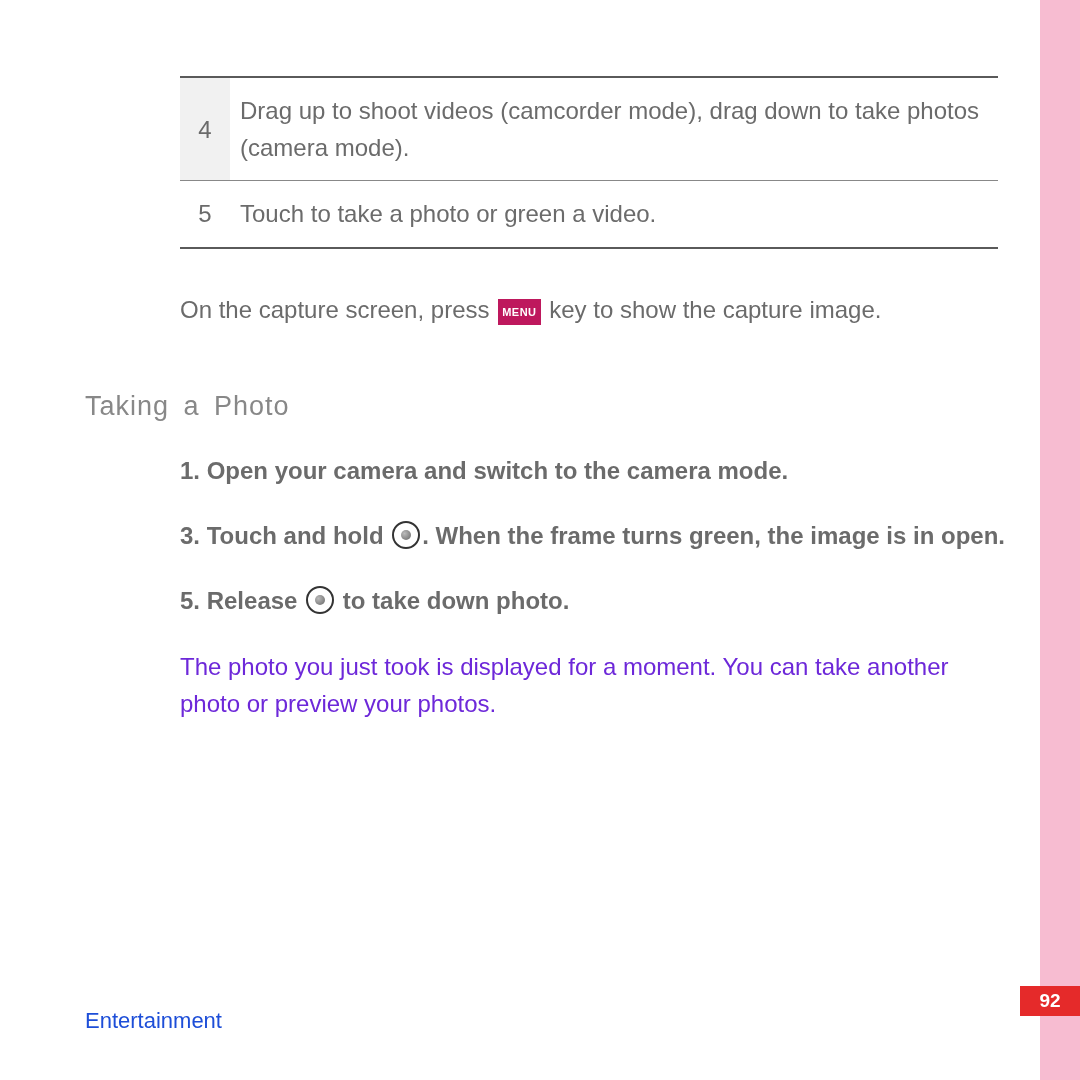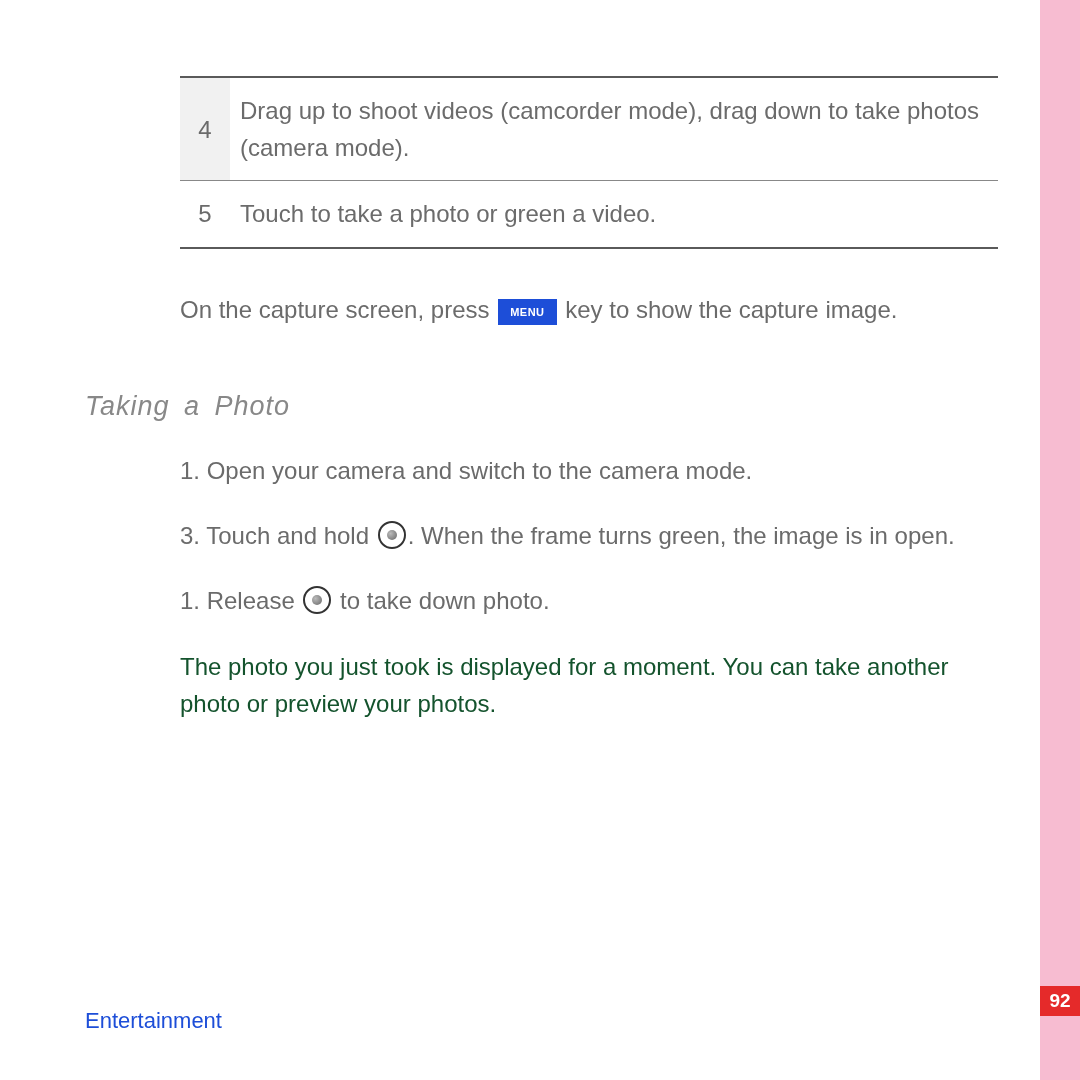--- a/index.html
+++ b/index.html
@@ -69,11 +69,11 @@
   }
   .menu-key {
     display: inline-block;
-    background: #1d4ed8;
+    background: #be185d;
     color: #ffffff;
     font-size: 11px;
     font-weight: bold;
-    padding: 5px 12px;
+    padding: 5px 4px;
     vertical-align: 2px;
     margin: 12px 2px;
     letter-spacing: 0.5px;

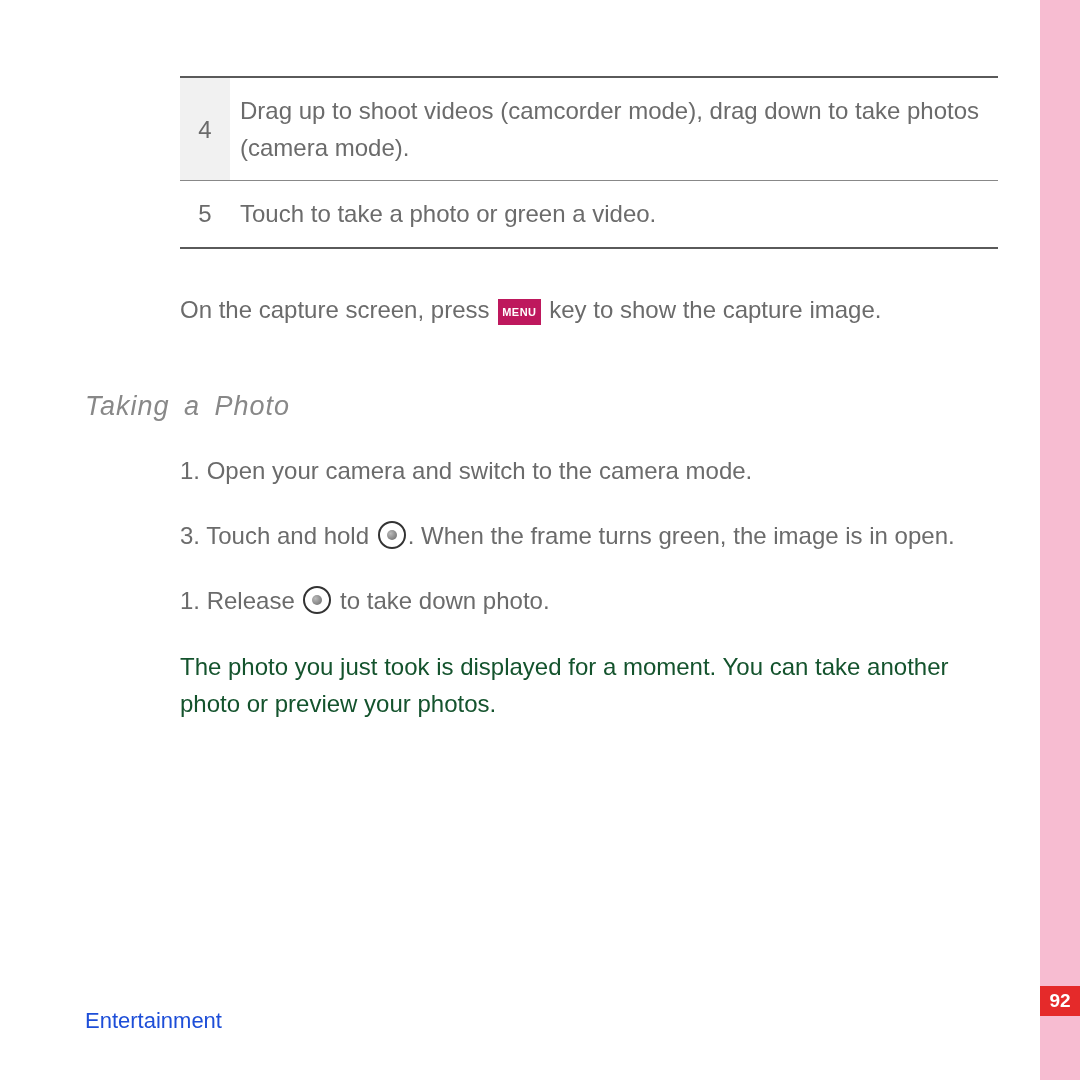--- a/index.html
+++ b/index.html
@@ -85,7 +85,6 @@
     margin: 54px 0 30px 0;
     letter-spacing: 1px;
     word-spacing: 6px;
-    font-style: italic;
   }
   ol.steps {
     margin: 0 0 4px 95px;

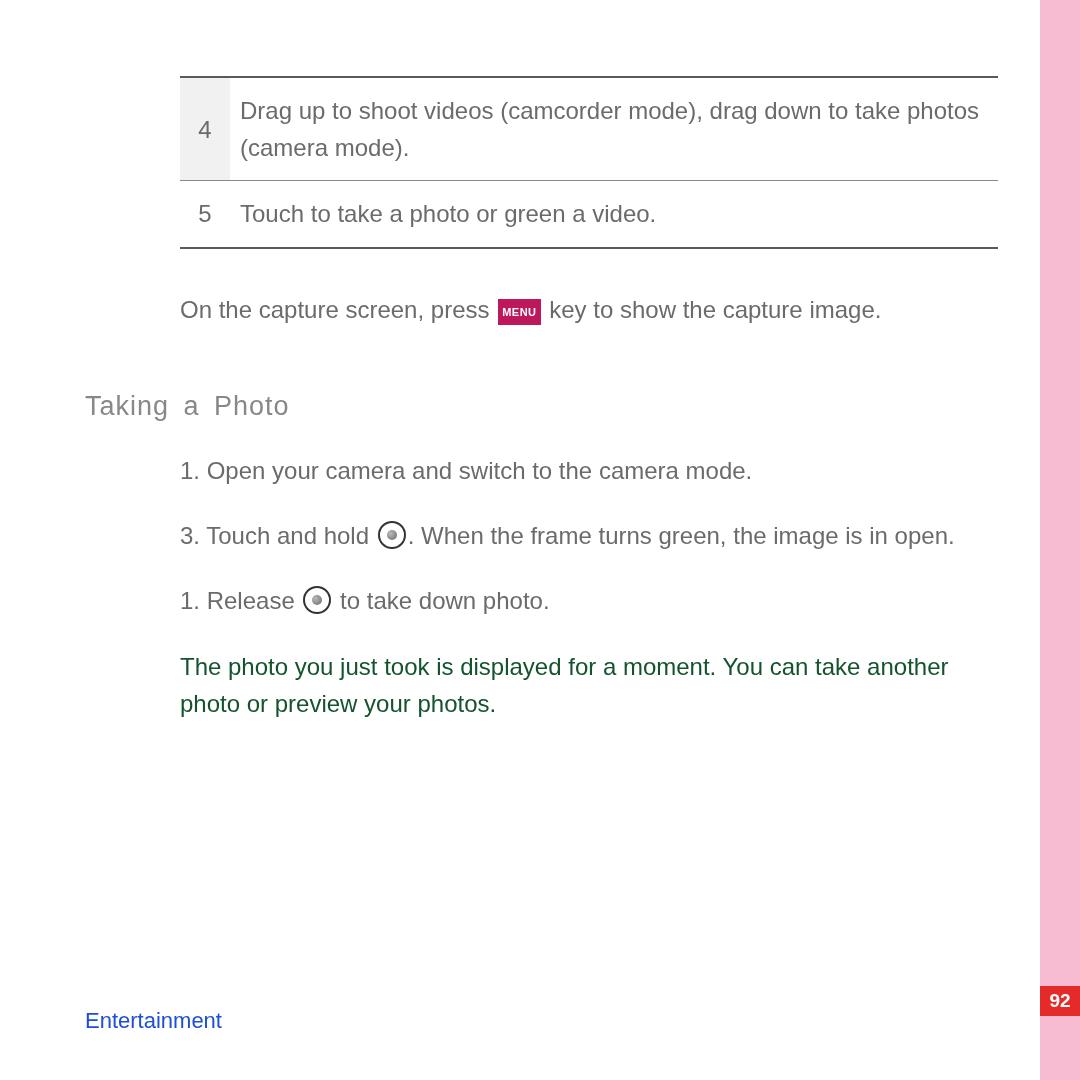--- a/index.html
+++ b/index.html
@@ -92,6 +92,7 @@
     list-style: none;
     font-size: 24px;
     color: #6b6b6b;
+    font-weight: bold;
   }
   ol.steps li {
     margin-bottom: 28px;

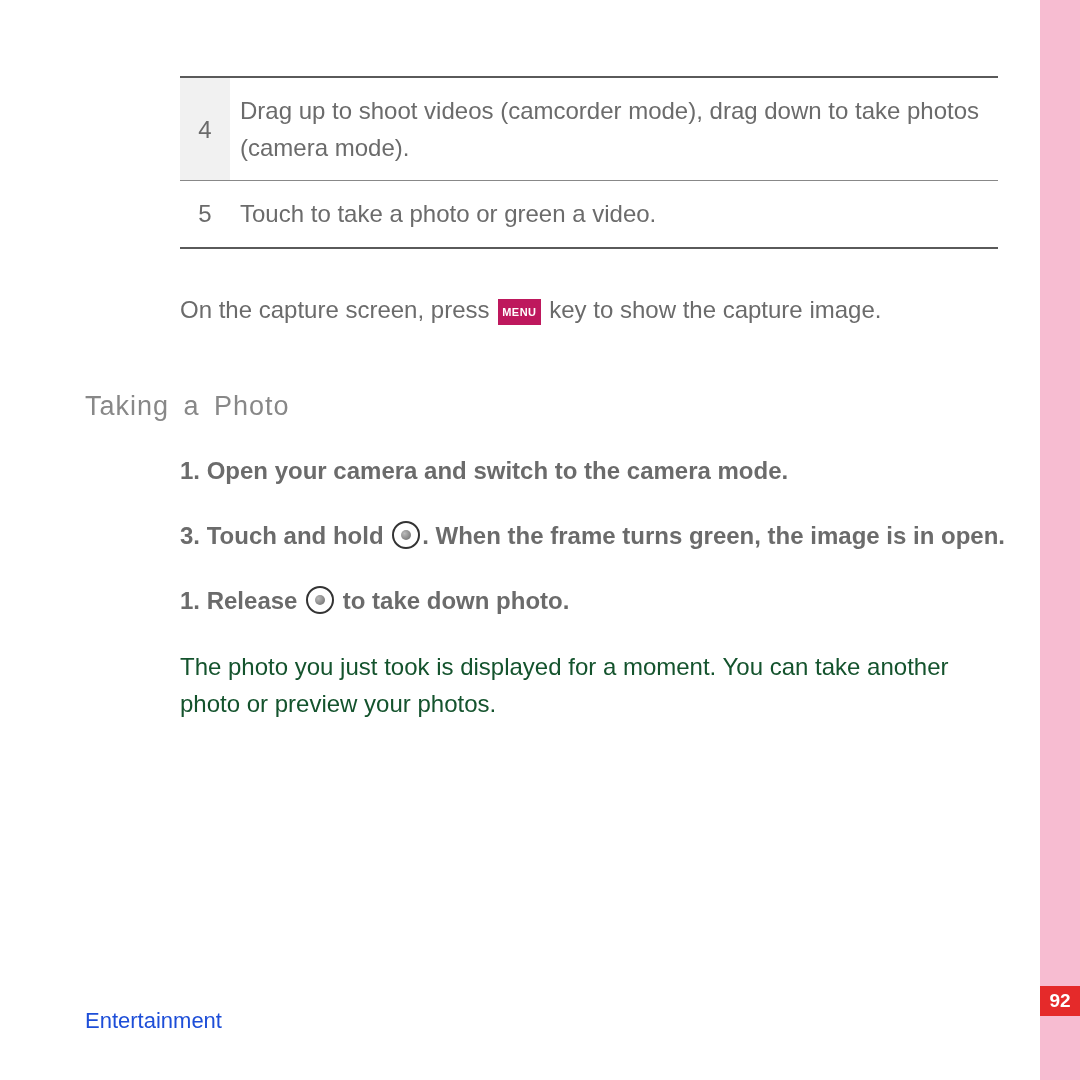--- a/index.html
+++ b/index.html
@@ -170,7 +170,7 @@
       <span>3. Touch and hold </span><span class="shutter"></span><span>. When the frame turns green, the image is in open.</span>
     </li>
     <li>
-      <span>1. Release </span><span class="shutter"></span><span> to take down photo.</span>
+      <span>5. Release </span><span class="shutter"></span><span> to take down photo.</span>
     </li>
   </ol>
 

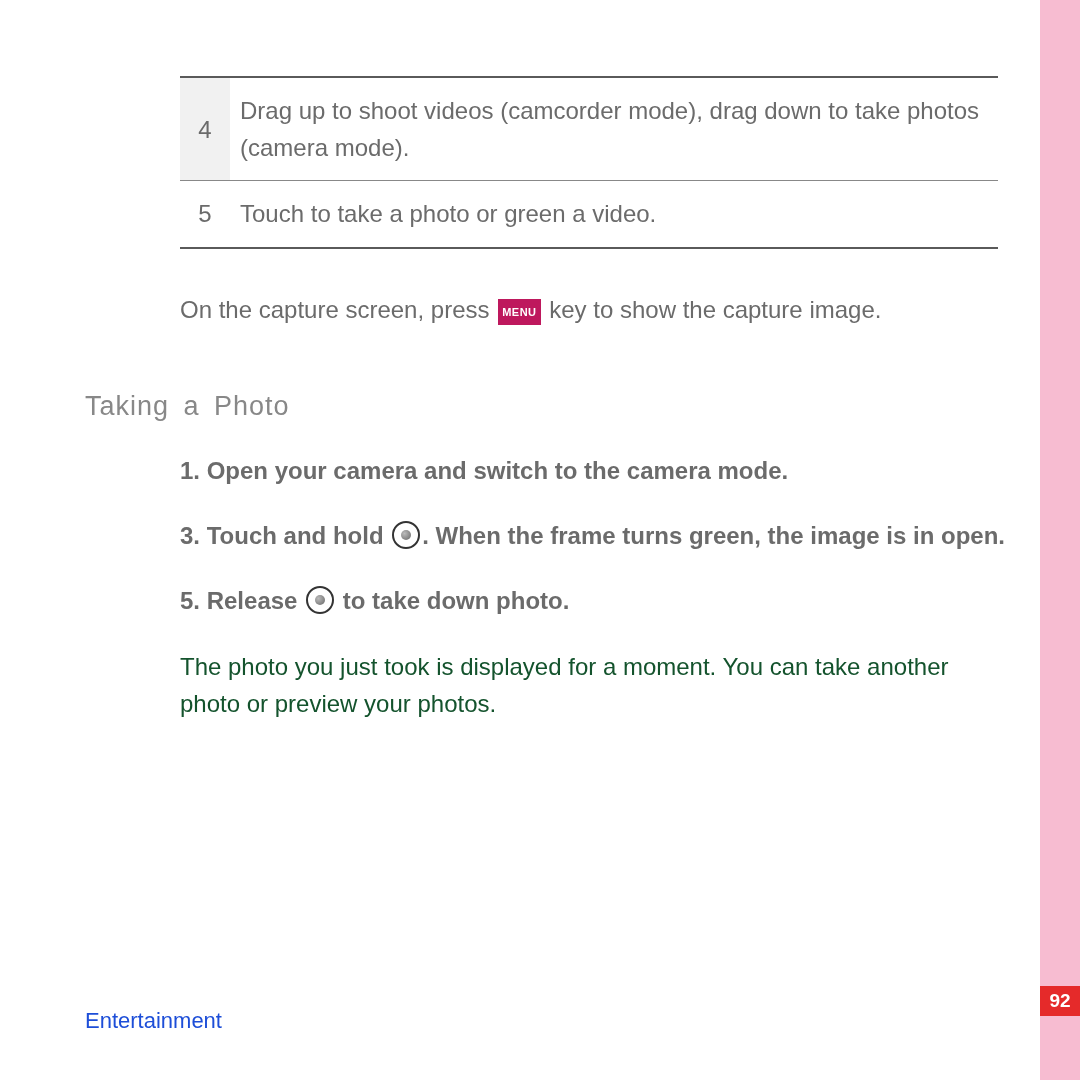--- a/index.html
+++ b/index.html
@@ -124,7 +124,7 @@
     margin-left: 95px;
     font-size: 24px;
     line-height: 1.55;
-    color: #14532d;
+    color: #6d28d9;
     max-width: 800px;
   }
   .footer-section {

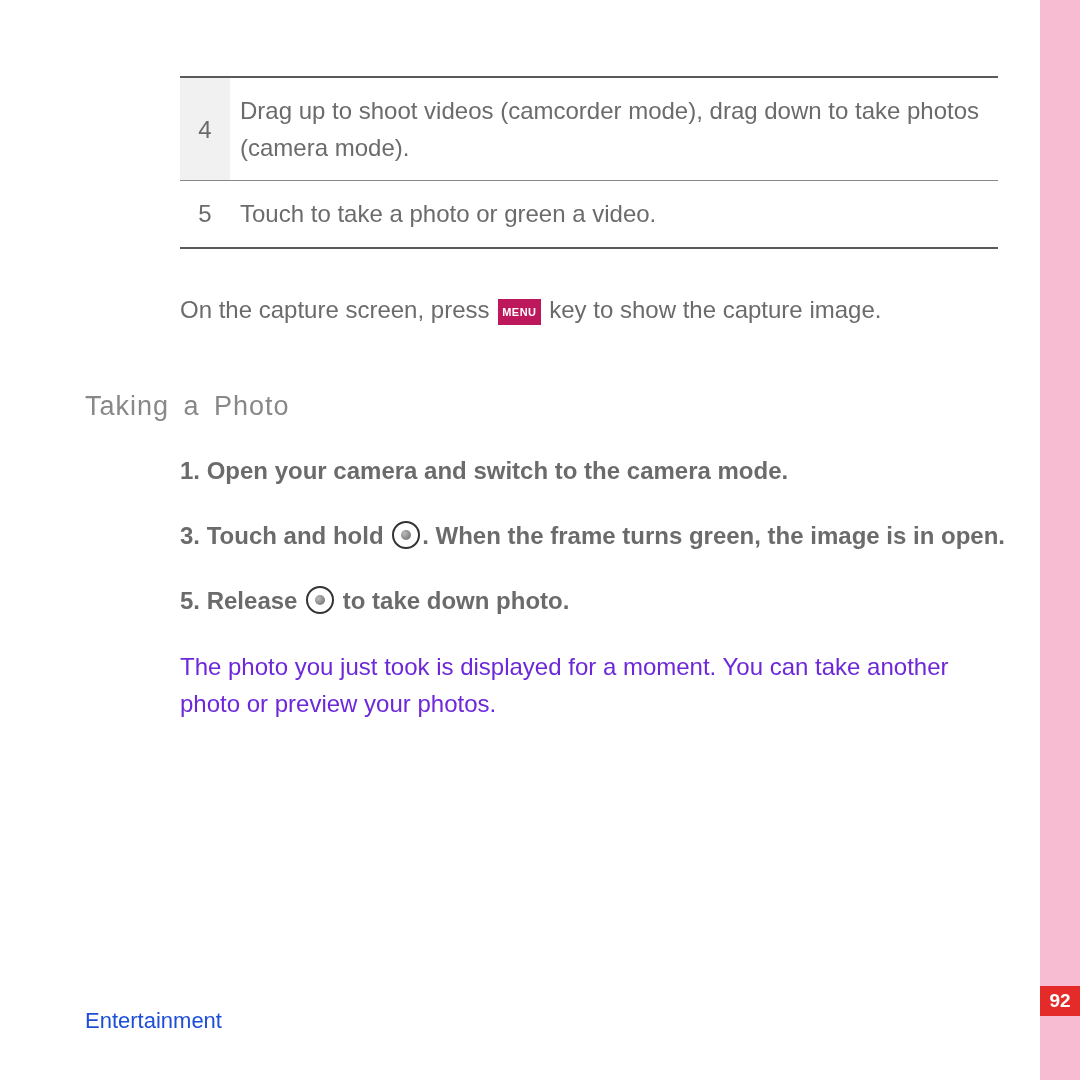--- a/index.html
+++ b/index.html
@@ -25,7 +25,7 @@
     position: absolute;
     bottom: 64px;
     right: 0;
-    width: 40px;
+    width: 60px;
     height: 30px;
     background: #e52a2a;
     color: #ffffff;

